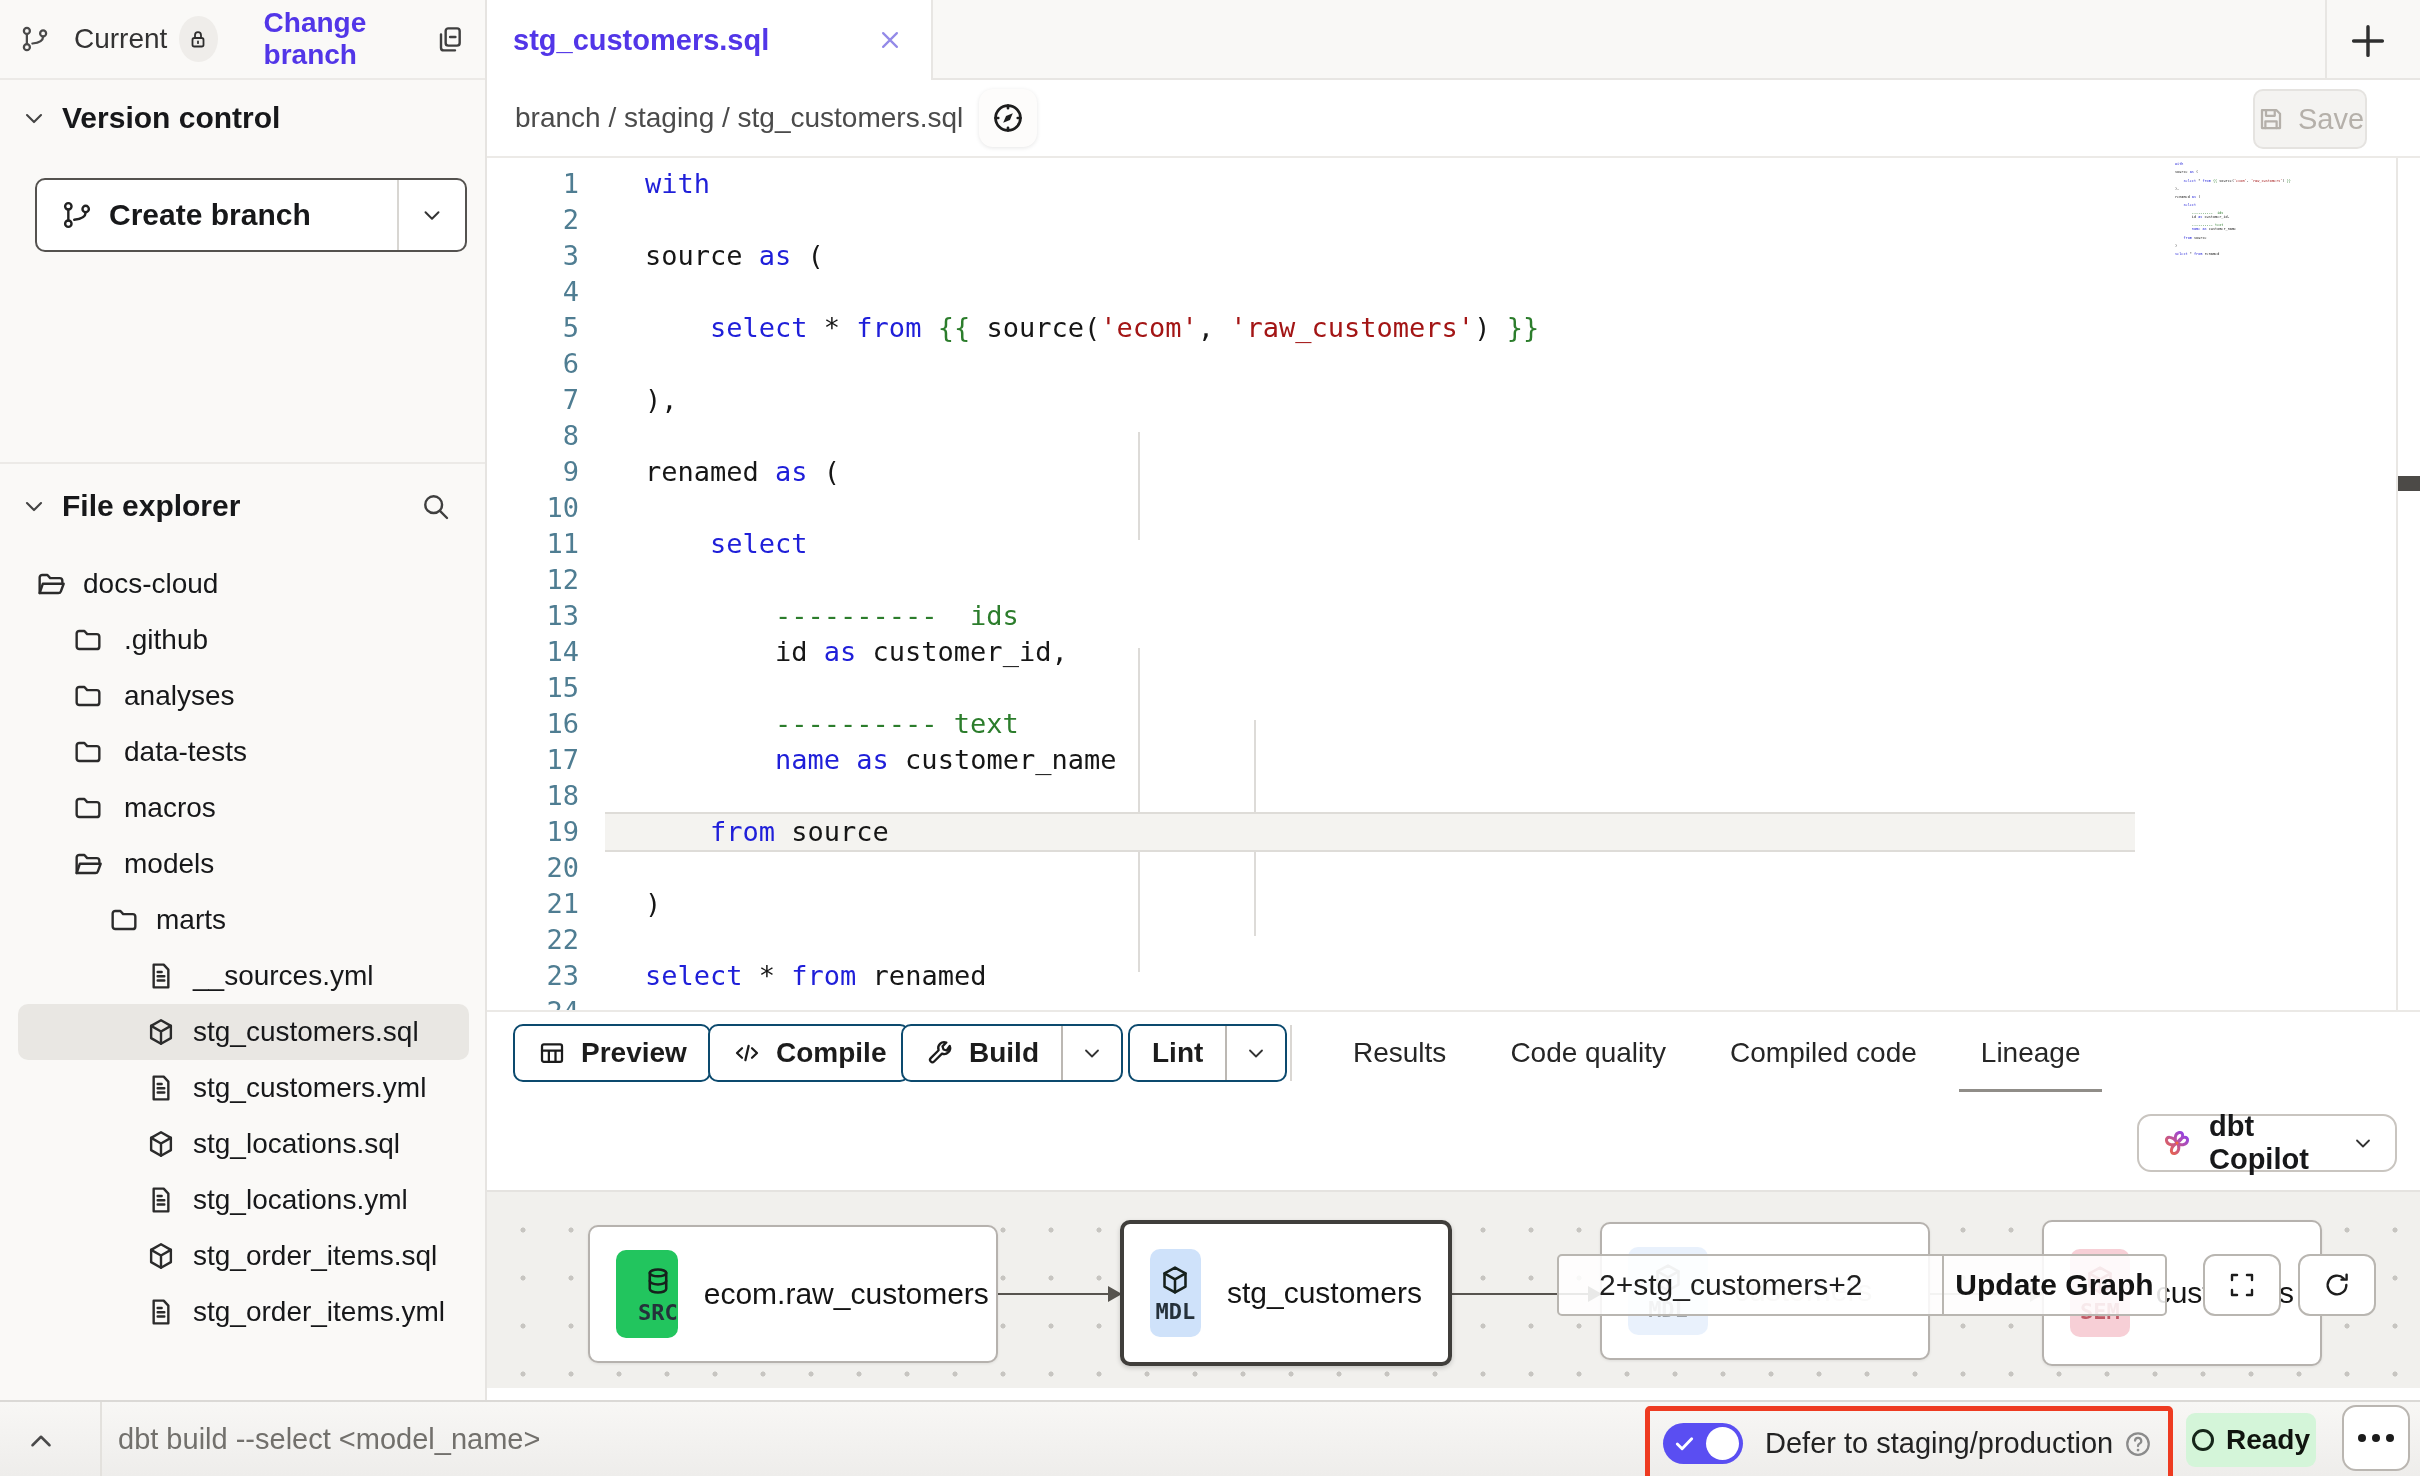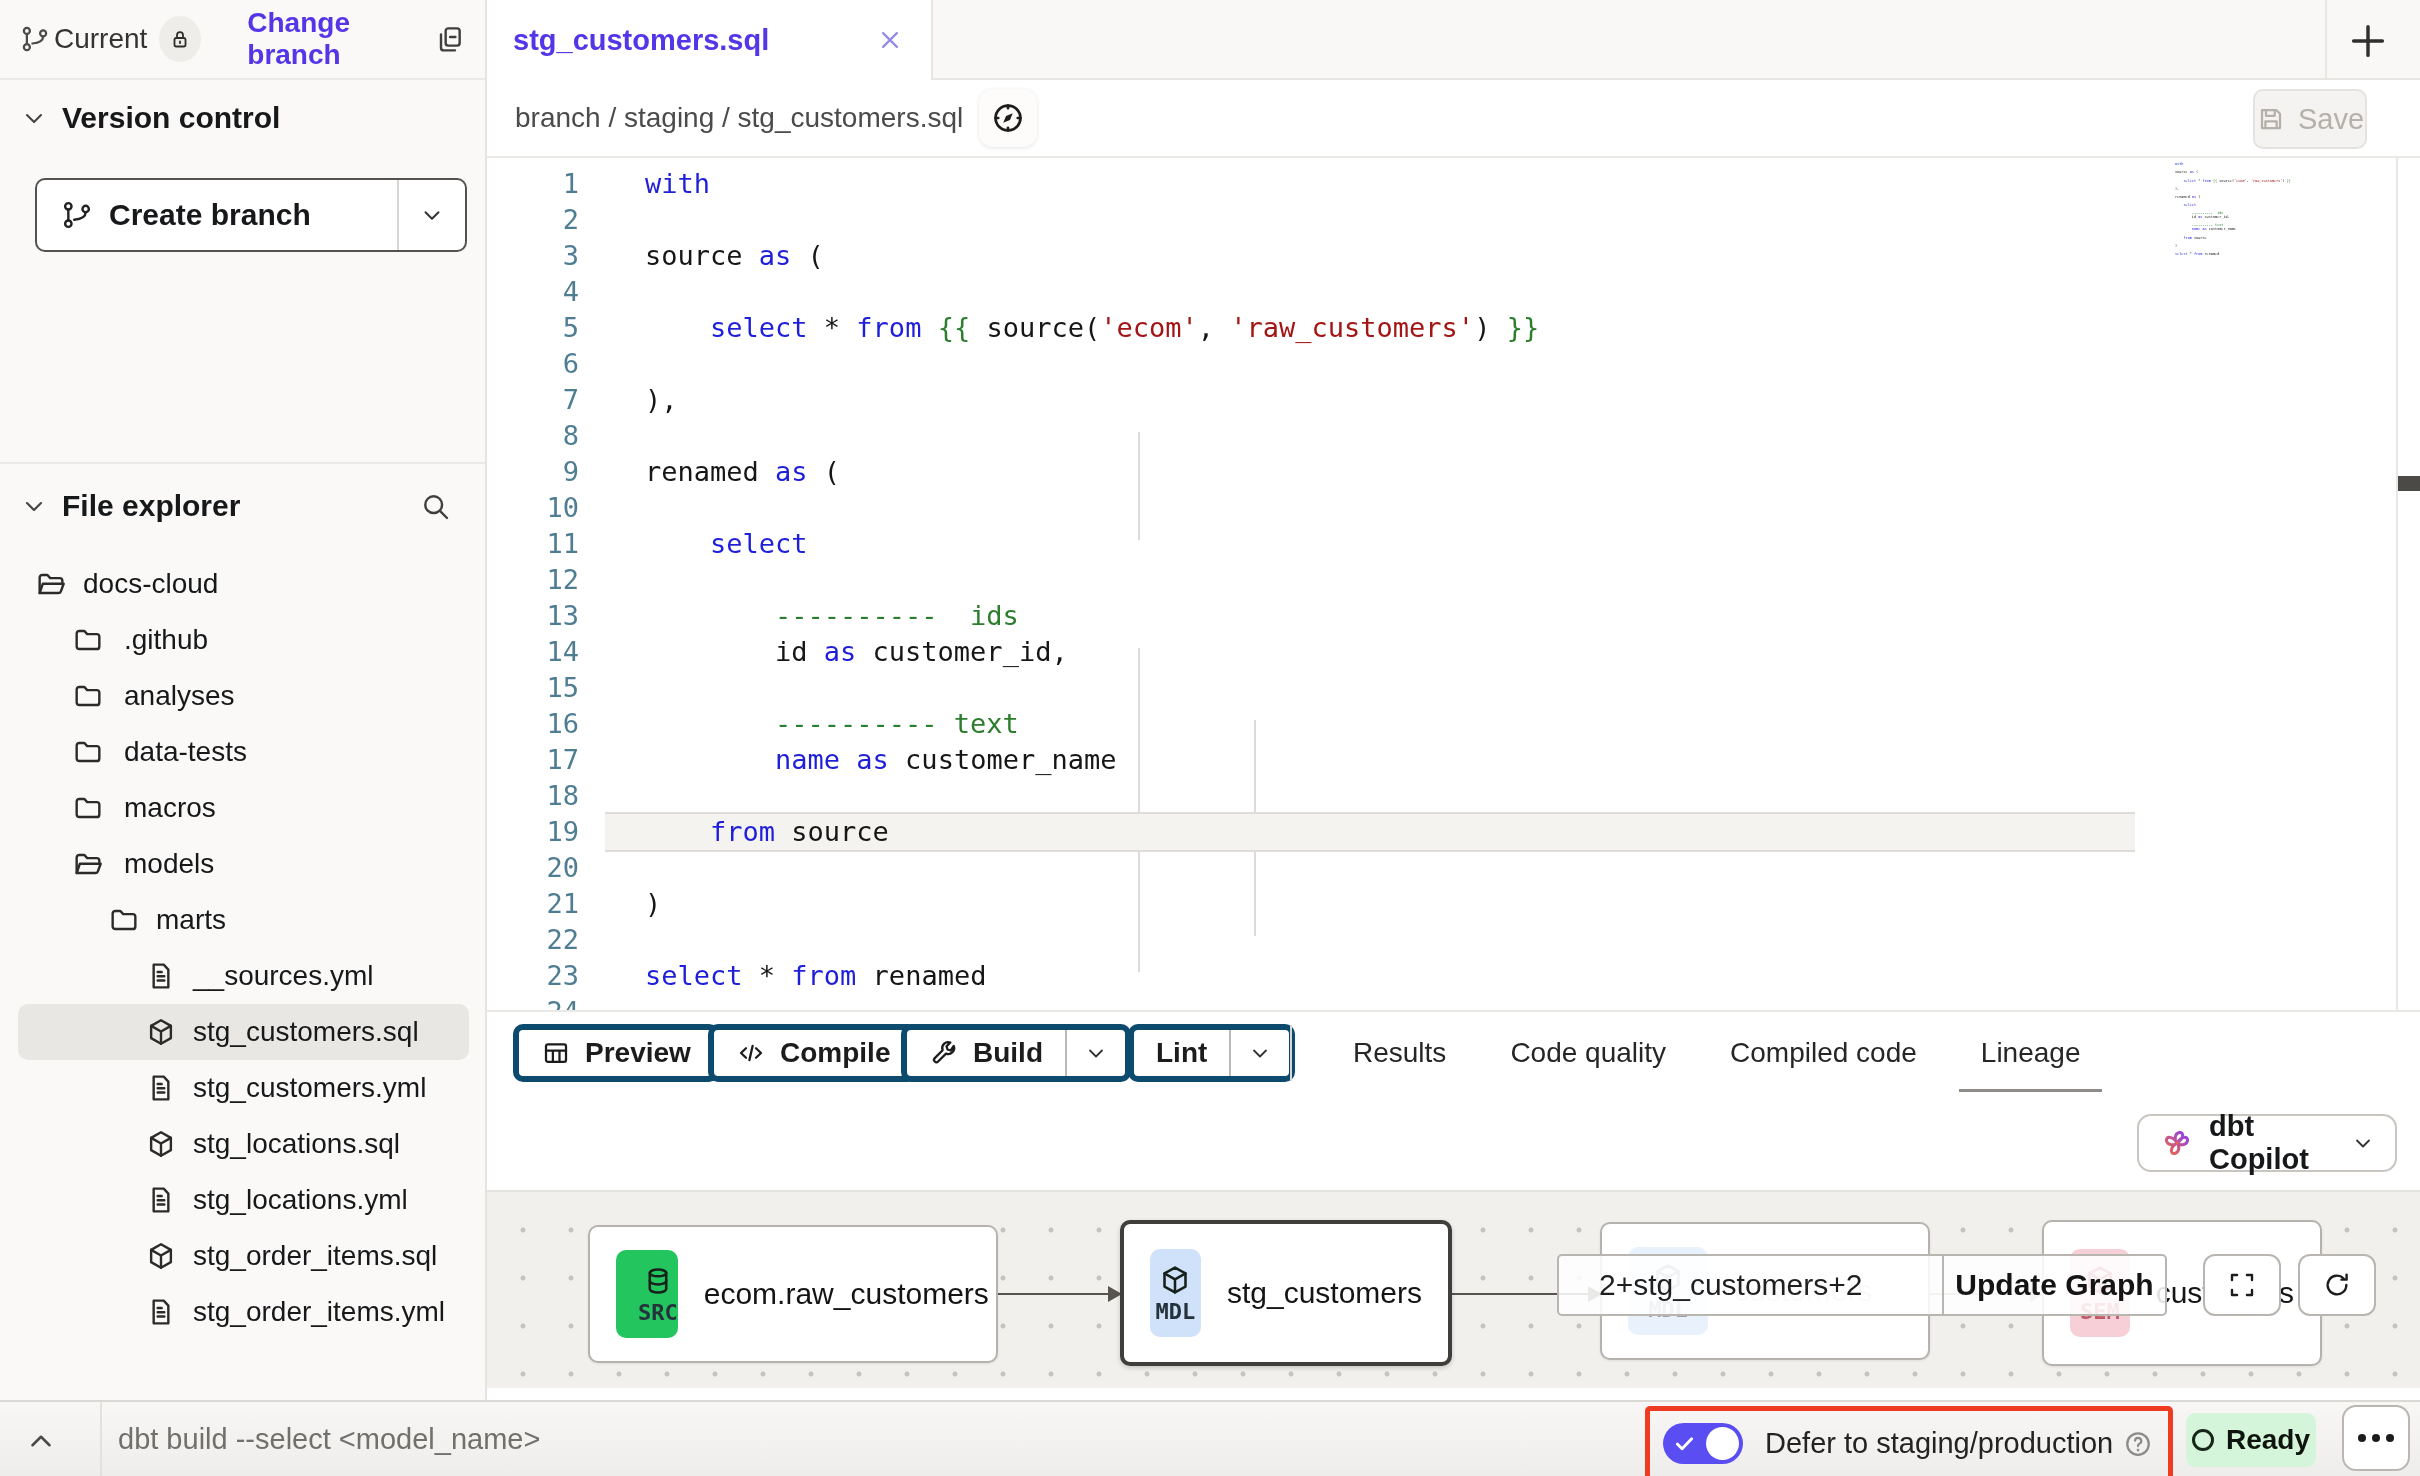--- a/index.html
+++ b/index.html
@@ -13,7 +13,7 @@
   #sidebar { position:absolute; left:0; top:0; width:487px; height:1400px; background:#faf9f7; border-right:2px solid #e6e4e1; }
   #vc-top { position:absolute; left:0; top:0; width:100%; height:80px; display:flex; align-items:center; padding:0 20px; border-bottom:2px solid #eceae7; }
   #vc-top .branch-ic { width:30px; height:30px; color:#4a4a4a; }
-  #vc-top .cur { font-size:28px; color:#333; margin-left:4px; }
+  #vc-top .cur { font-size:28px; color:#333; margin-left:24px; }
   .lock-badge { width:46px; height:46px; border-radius:50%; background:#efedea; display:flex; align-items:center; justify-content:center; margin-left:12px; }
   .lock-badge .ic { width:24px; height:24px; color:#2e2e2e; }
   #change-branch { font-size:28px; font-weight:600; color:#5236e8; margin-left:46px; cursor:pointer; }

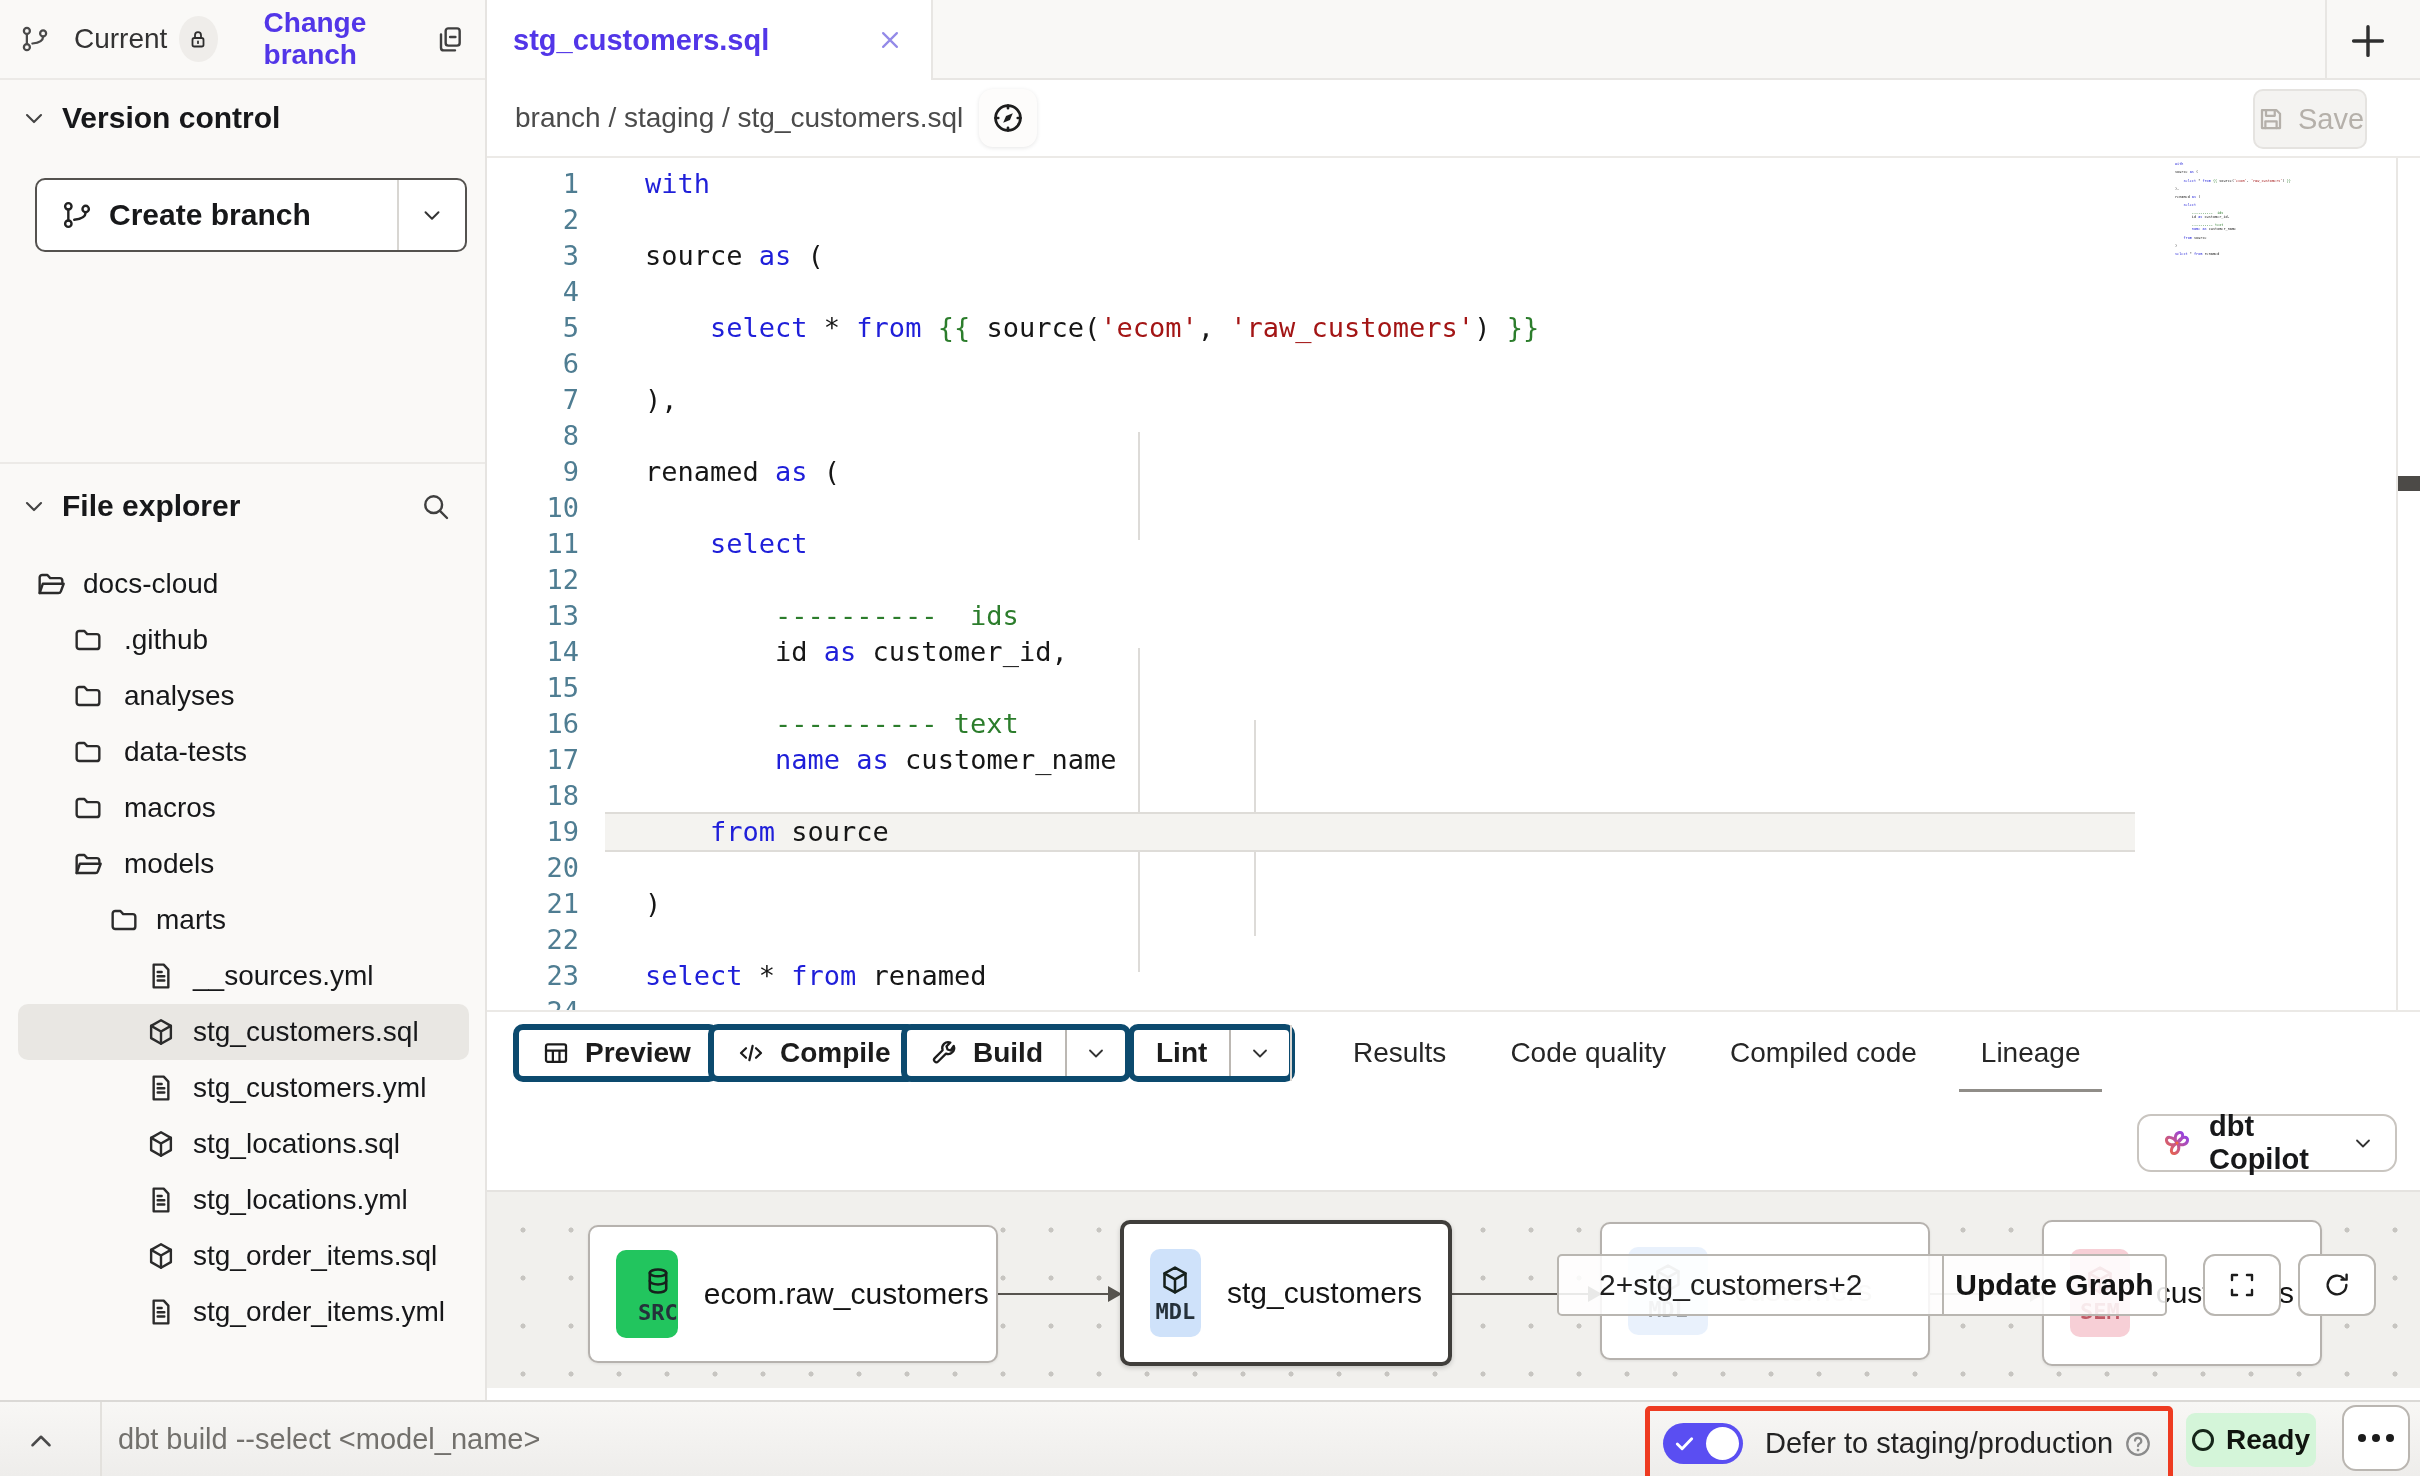--- a/index.html
+++ b/index.html
@@ -78,7 +78,7 @@
 
   
   #toolbar { position:absolute; left:0; top:1010px; width:100%; height:82px; background:#fff; border-top:2px solid #ebe9e6; }
-  .tbtn { position:absolute; top:12px; height:58px; background:#fff; border:6px solid #0c4a6e; border-radius:10px; display:flex; align-items:center; cursor:pointer; }
+  .tbtn { position:absolute; top:12px; height:58px; background:#fff; border:2px solid #0c4a6e; border-radius:10px; display:flex; align-items:center; cursor:pointer; }
   .tbtn .seg { display:flex; align-items:center; gap:14px; padding:0 22px; height:100%; }
   .tbtn .ic { width:30px; height:30px; color:#1c1c1c; }
   .tbtn .t { font-size:28px; font-weight:600; color:#1c1c1c; }

